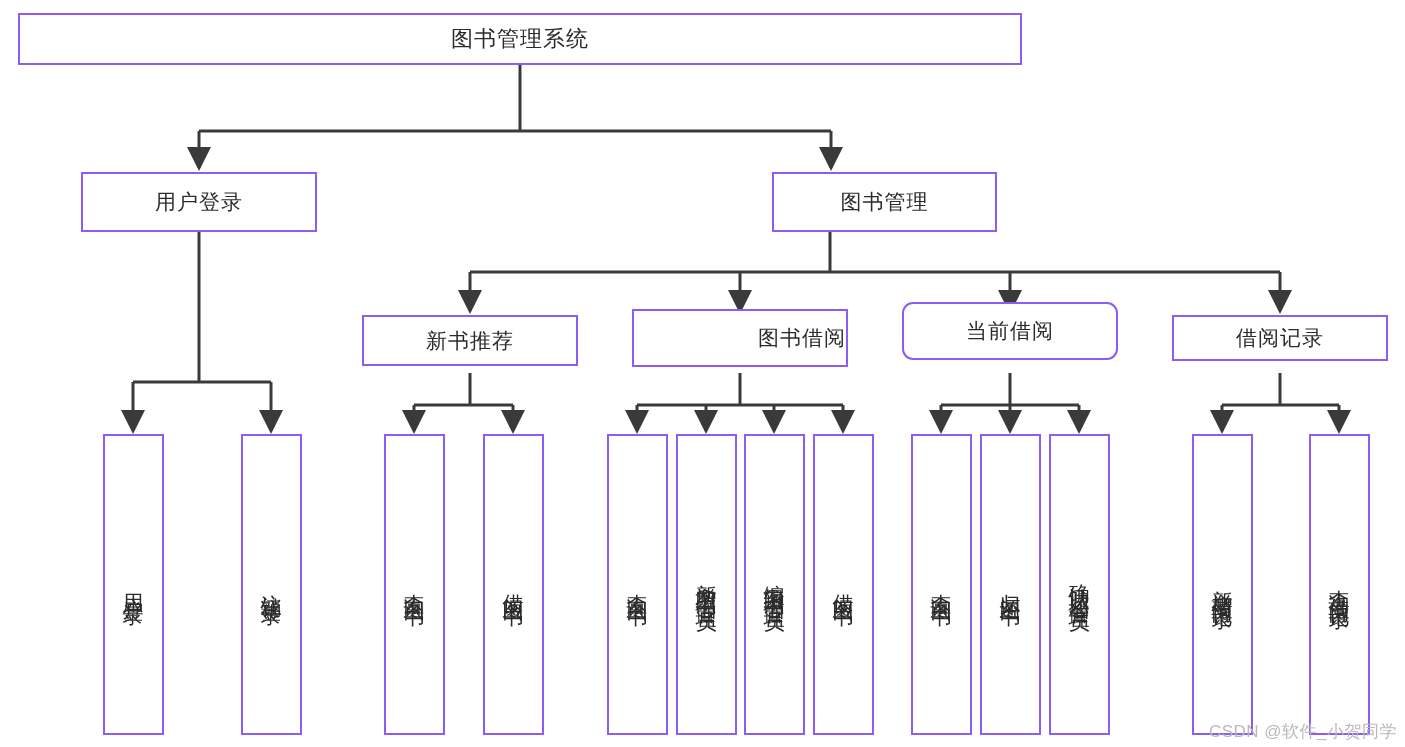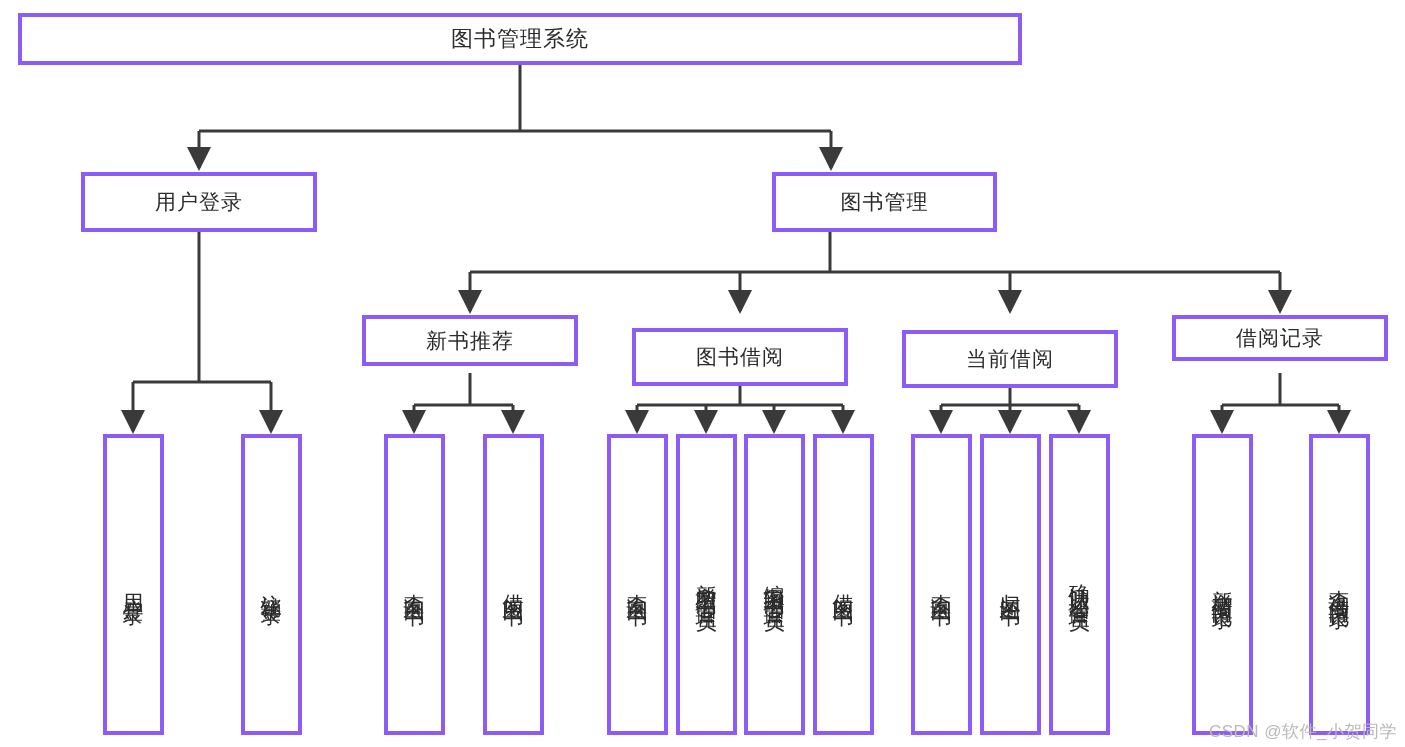--- a/index.html
+++ b/index.html
@@ -30,7 +30,7 @@
     position: absolute;
     box-sizing: border-box;
     background: #ffffff;
-    border: 4px solid #8b5cf6;
+    border: 2px solid #8b5cf6;
     display: flex;
     align-items: center;
     justify-content: center;

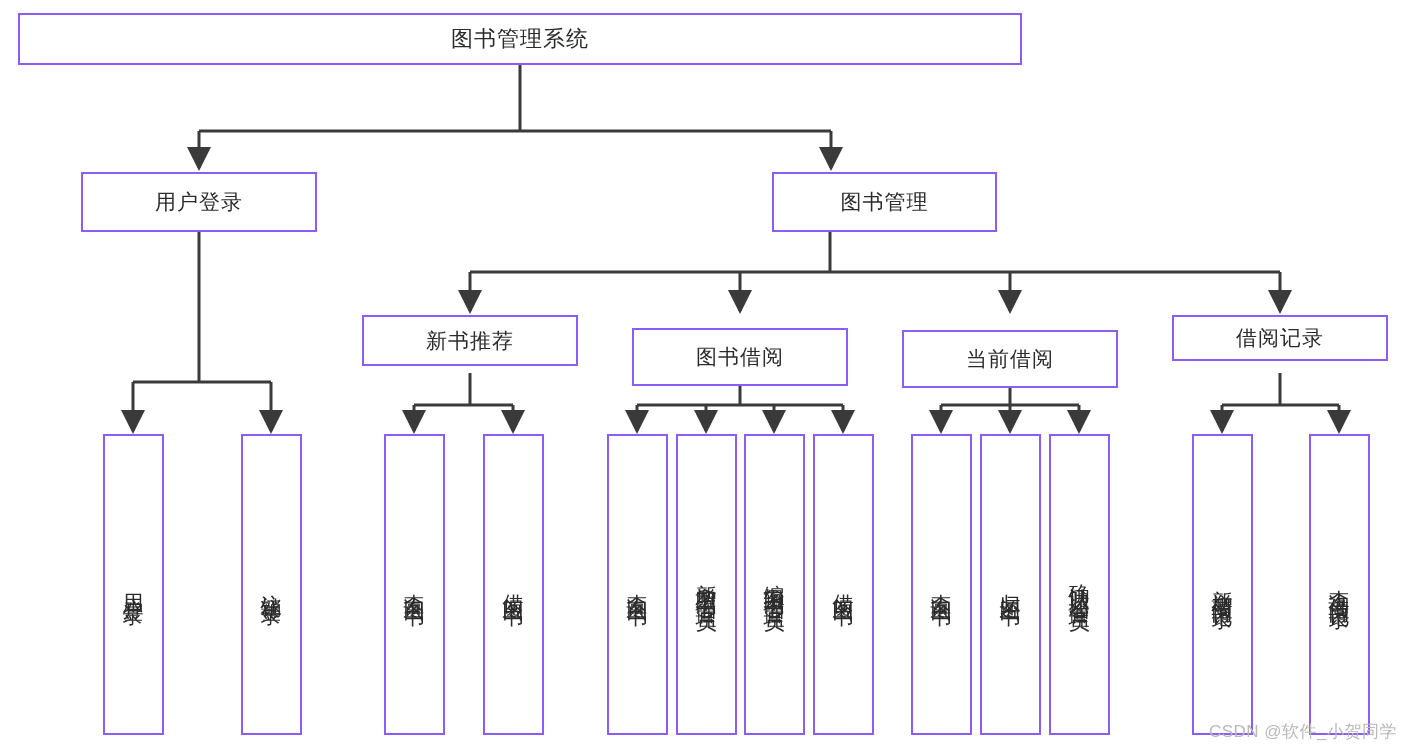--- a/index.html
+++ b/index.html
@@ -156,7 +156,7 @@
     <span>新书推荐</span>
   </div>
 
-  <div class="node node-h" style="left:632px; top:328px; width:216px; height:58px;">
+  <div class="node node-h" style="left:632px; top:309px; width:216px; height:58px;justify-content:flex-end;">
     <span>图书借阅</span>
   </div>
 

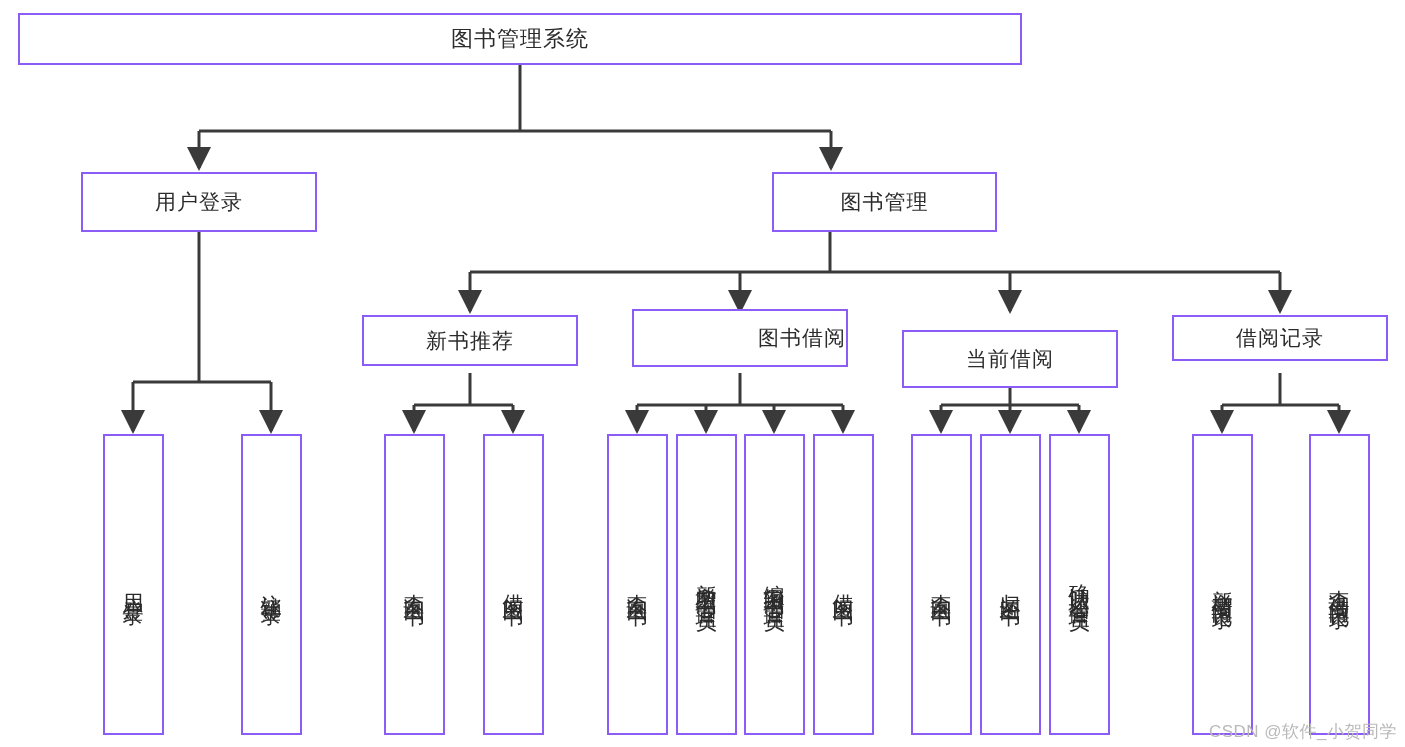--- a/index.html
+++ b/index.html
@@ -160,7 +160,7 @@
     <span>图书借阅</span>
   </div>
 
-  <div class="node node-h" style="left:902px; top:330px; width:216px; height:58px;">
+  <div class="node node-h" style="left:902px; top:302px; width:216px; height:58px;border-radius:11px;">
     <span>当前借阅</span>
   </div>
 

